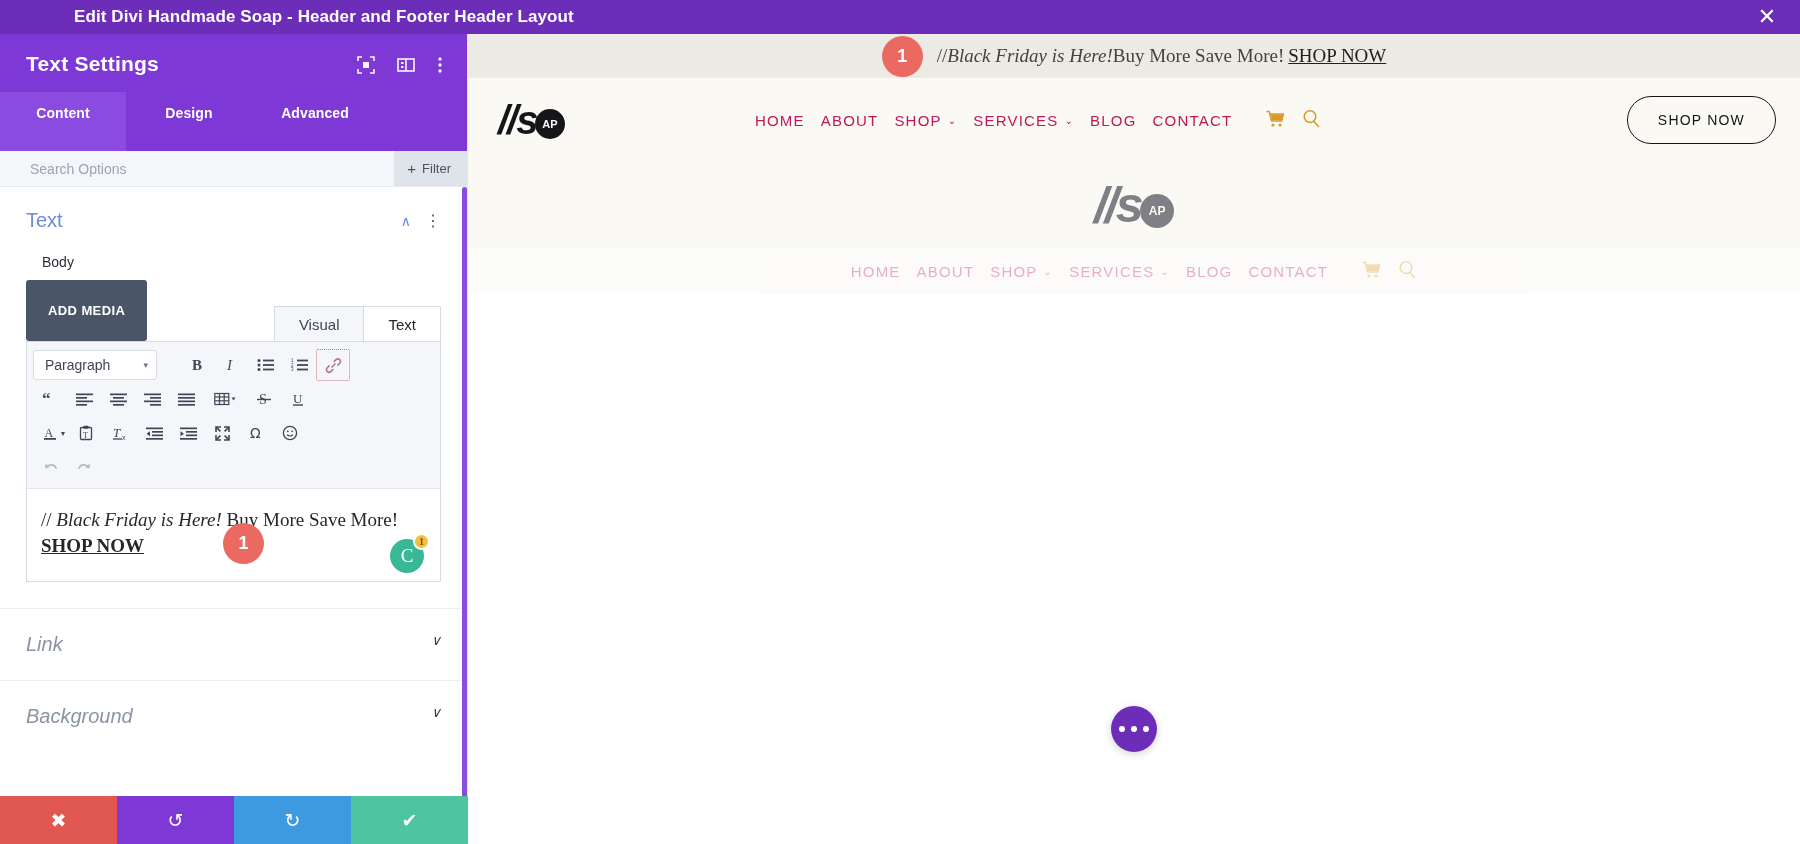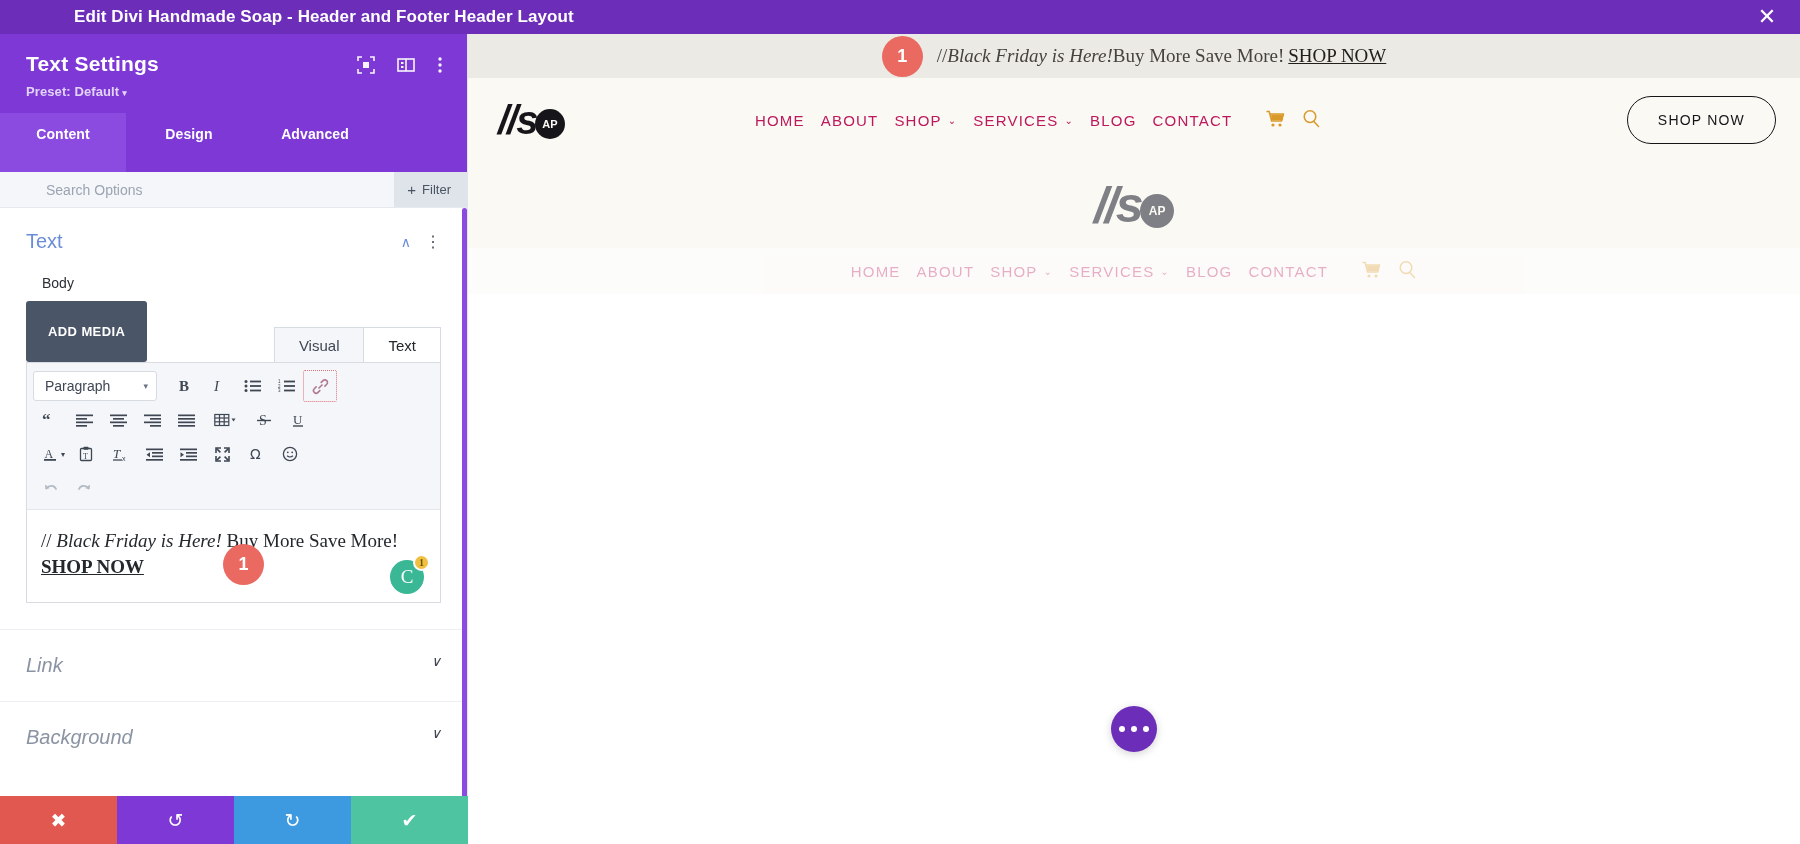--- a/index.html
+++ b/index.html
@@ -289,9 +289,6 @@
         </span>
       </div>
     </div>
-    <div class="preset">
-      <span>Preset: Default</span><span class="caret">▾</span>
-    </div>
   </div>
 
   <div class="tabs">

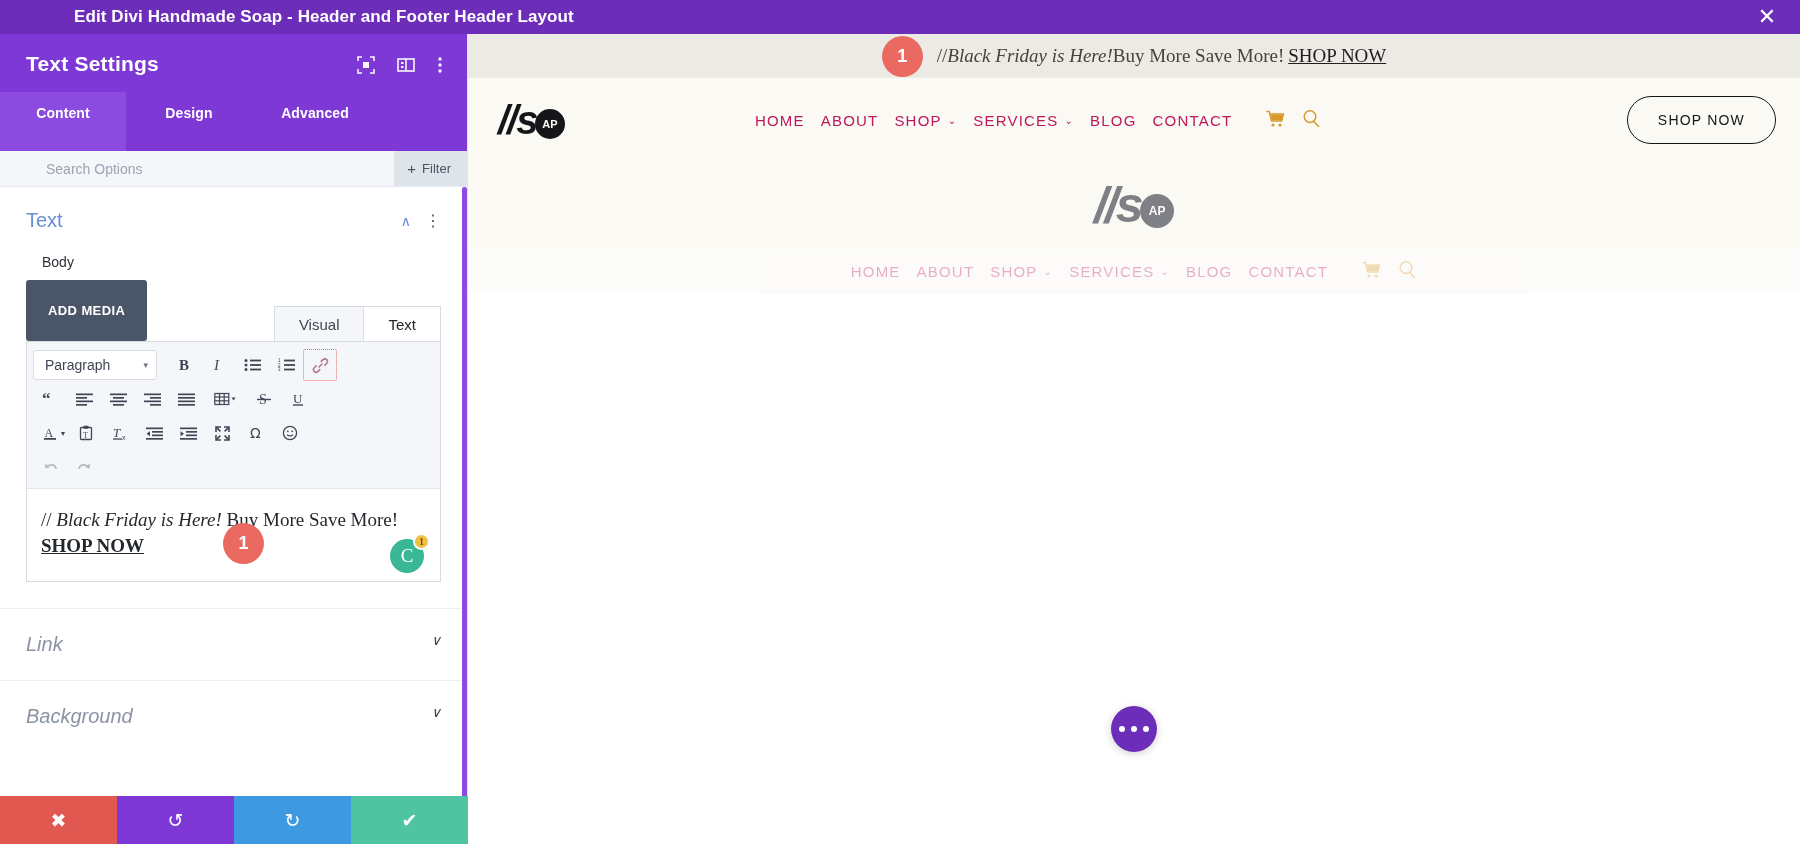--- a/index.html
+++ b/index.html
@@ -58,7 +58,7 @@
   .searchbar {
     display: flex; align-items: center; justify-content: space-between;
     background: #f4f6f9; border-bottom: 1px solid #e6eaf0; height: 36px;
-    padding-left: 46px;
+    padding-left: 30px;
   }
   .searchbar input {
     border: 0; background: transparent; outline: none;

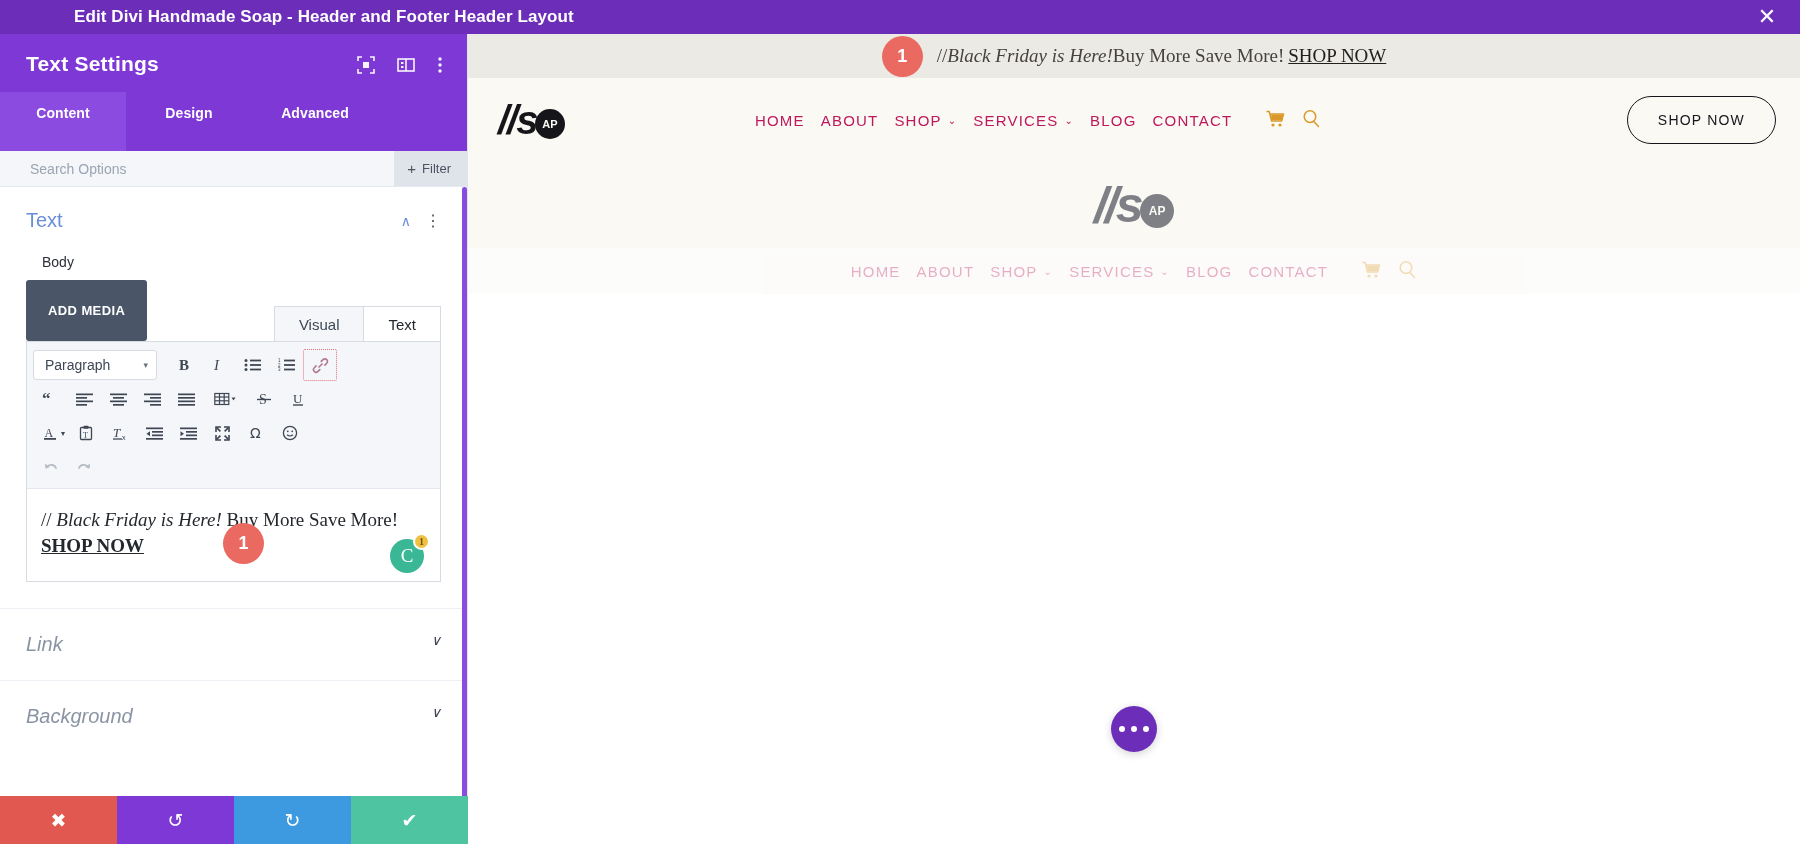--- a/index.html
+++ b/index.html
@@ -124,7 +124,7 @@
   .tb-select {
     width: 124px; height: 30px; background: #fff; border: 1px solid #d7dce3;
     border-radius: 3px; display: flex; align-items: center; justify-content: space-between;
-    padding: 0 8px 0 11px; font-size: 14px; color: #3f4754; cursor: pointer; margin-right: 10px;
+    padding: 0 8px 0 11px; font-size: 14px; color: #3f4754; cursor: pointer; margin-right: 23px;
   }
   .tb-select .c { font-size: 9px; color: #6b7380; }
   .tb-caret { font-size: 8px; color: #3f4754; margin-left: -6px; margin-right: 4px; cursor: pointer; }

